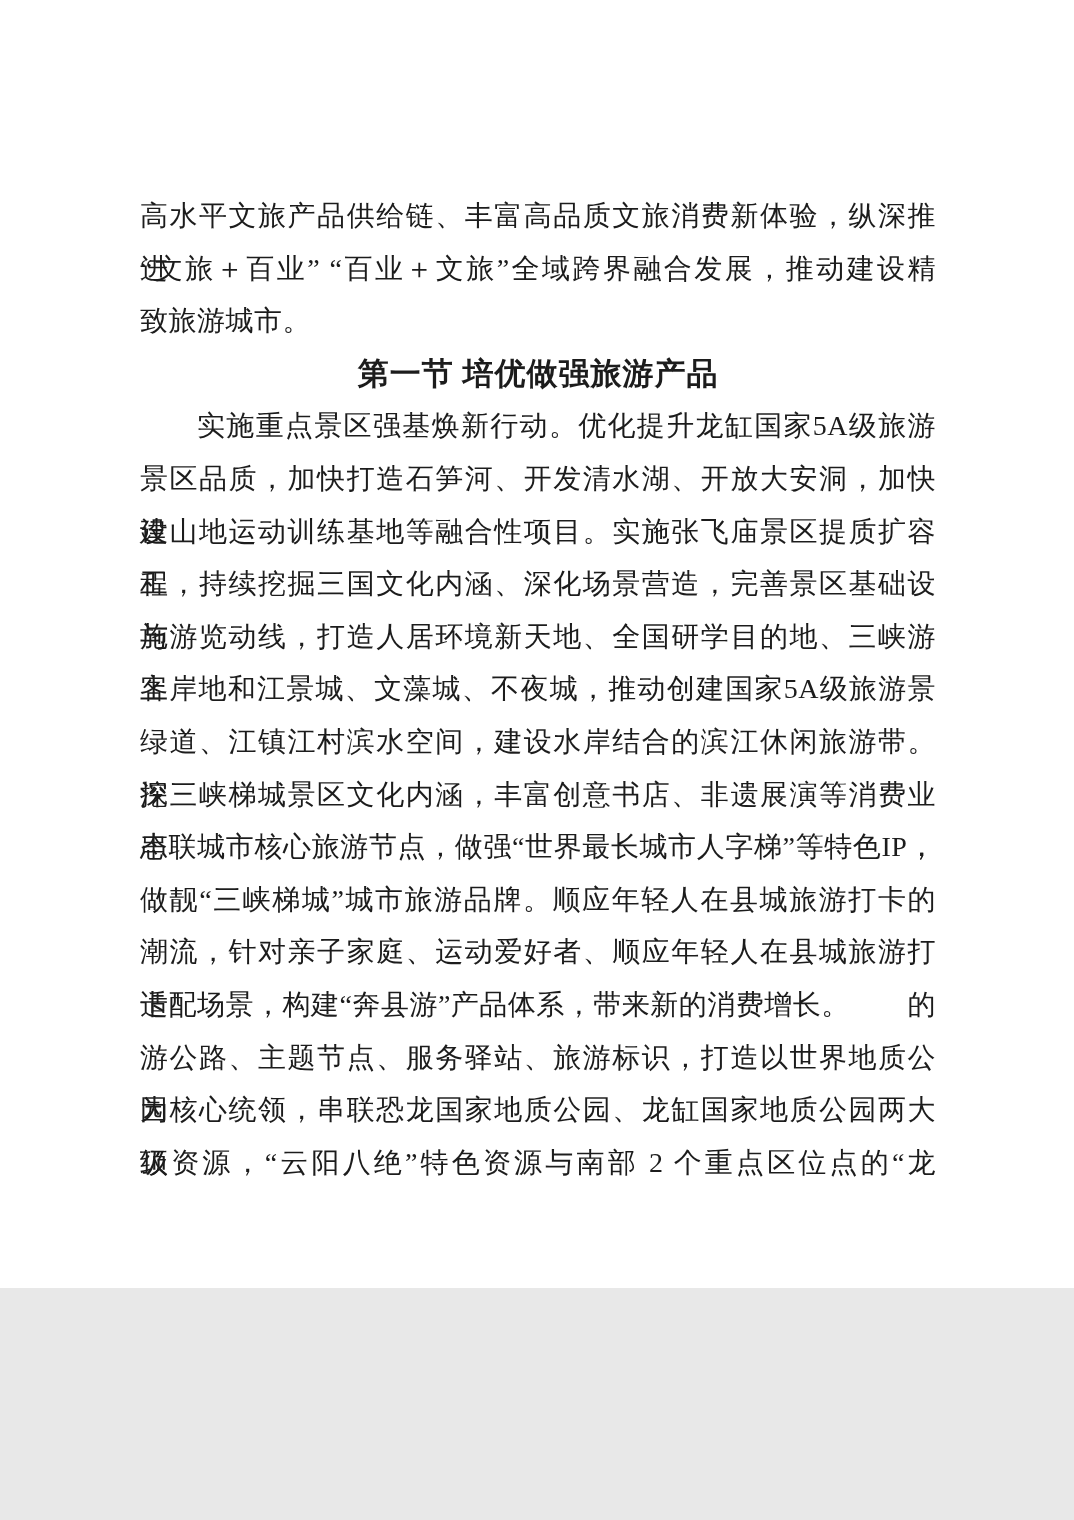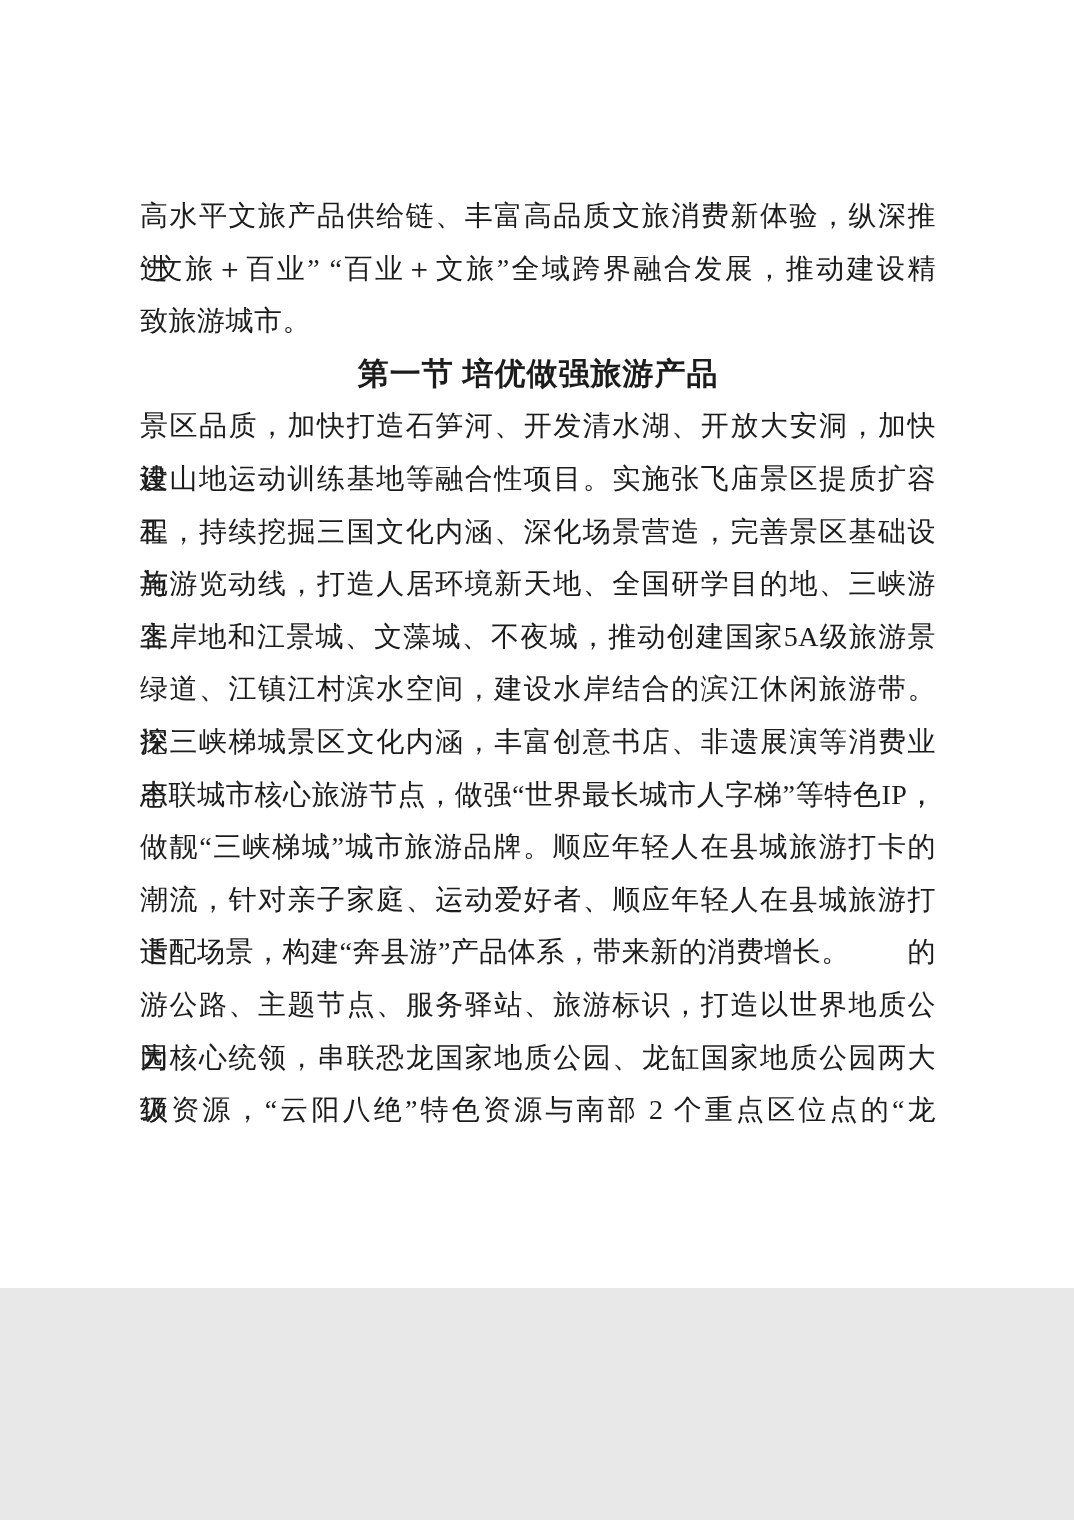--- a/index.html
+++ b/index.html
@@ -76,6 +76,7 @@
       </div>
       <div class="line heading">第一节  培优做强旅游产品</div>
       <div class="paragraph">
+        <div class="line justify indent">实施重点景区强基焕新行动。优化提升龙缸国家5A级旅游</div>
         <div class="line justify">景区品质，加快打造石笋河、开发清水湖、开放大安洞，加快建</div>
         <div class="line justify">设山地运动训练基地等融合性项目。实施张飞庙景区提质扩容工</div>
         <div class="line justify">程，持续挖掘三国文化内涵、深化场景营造，完善景区基础设施</div>

